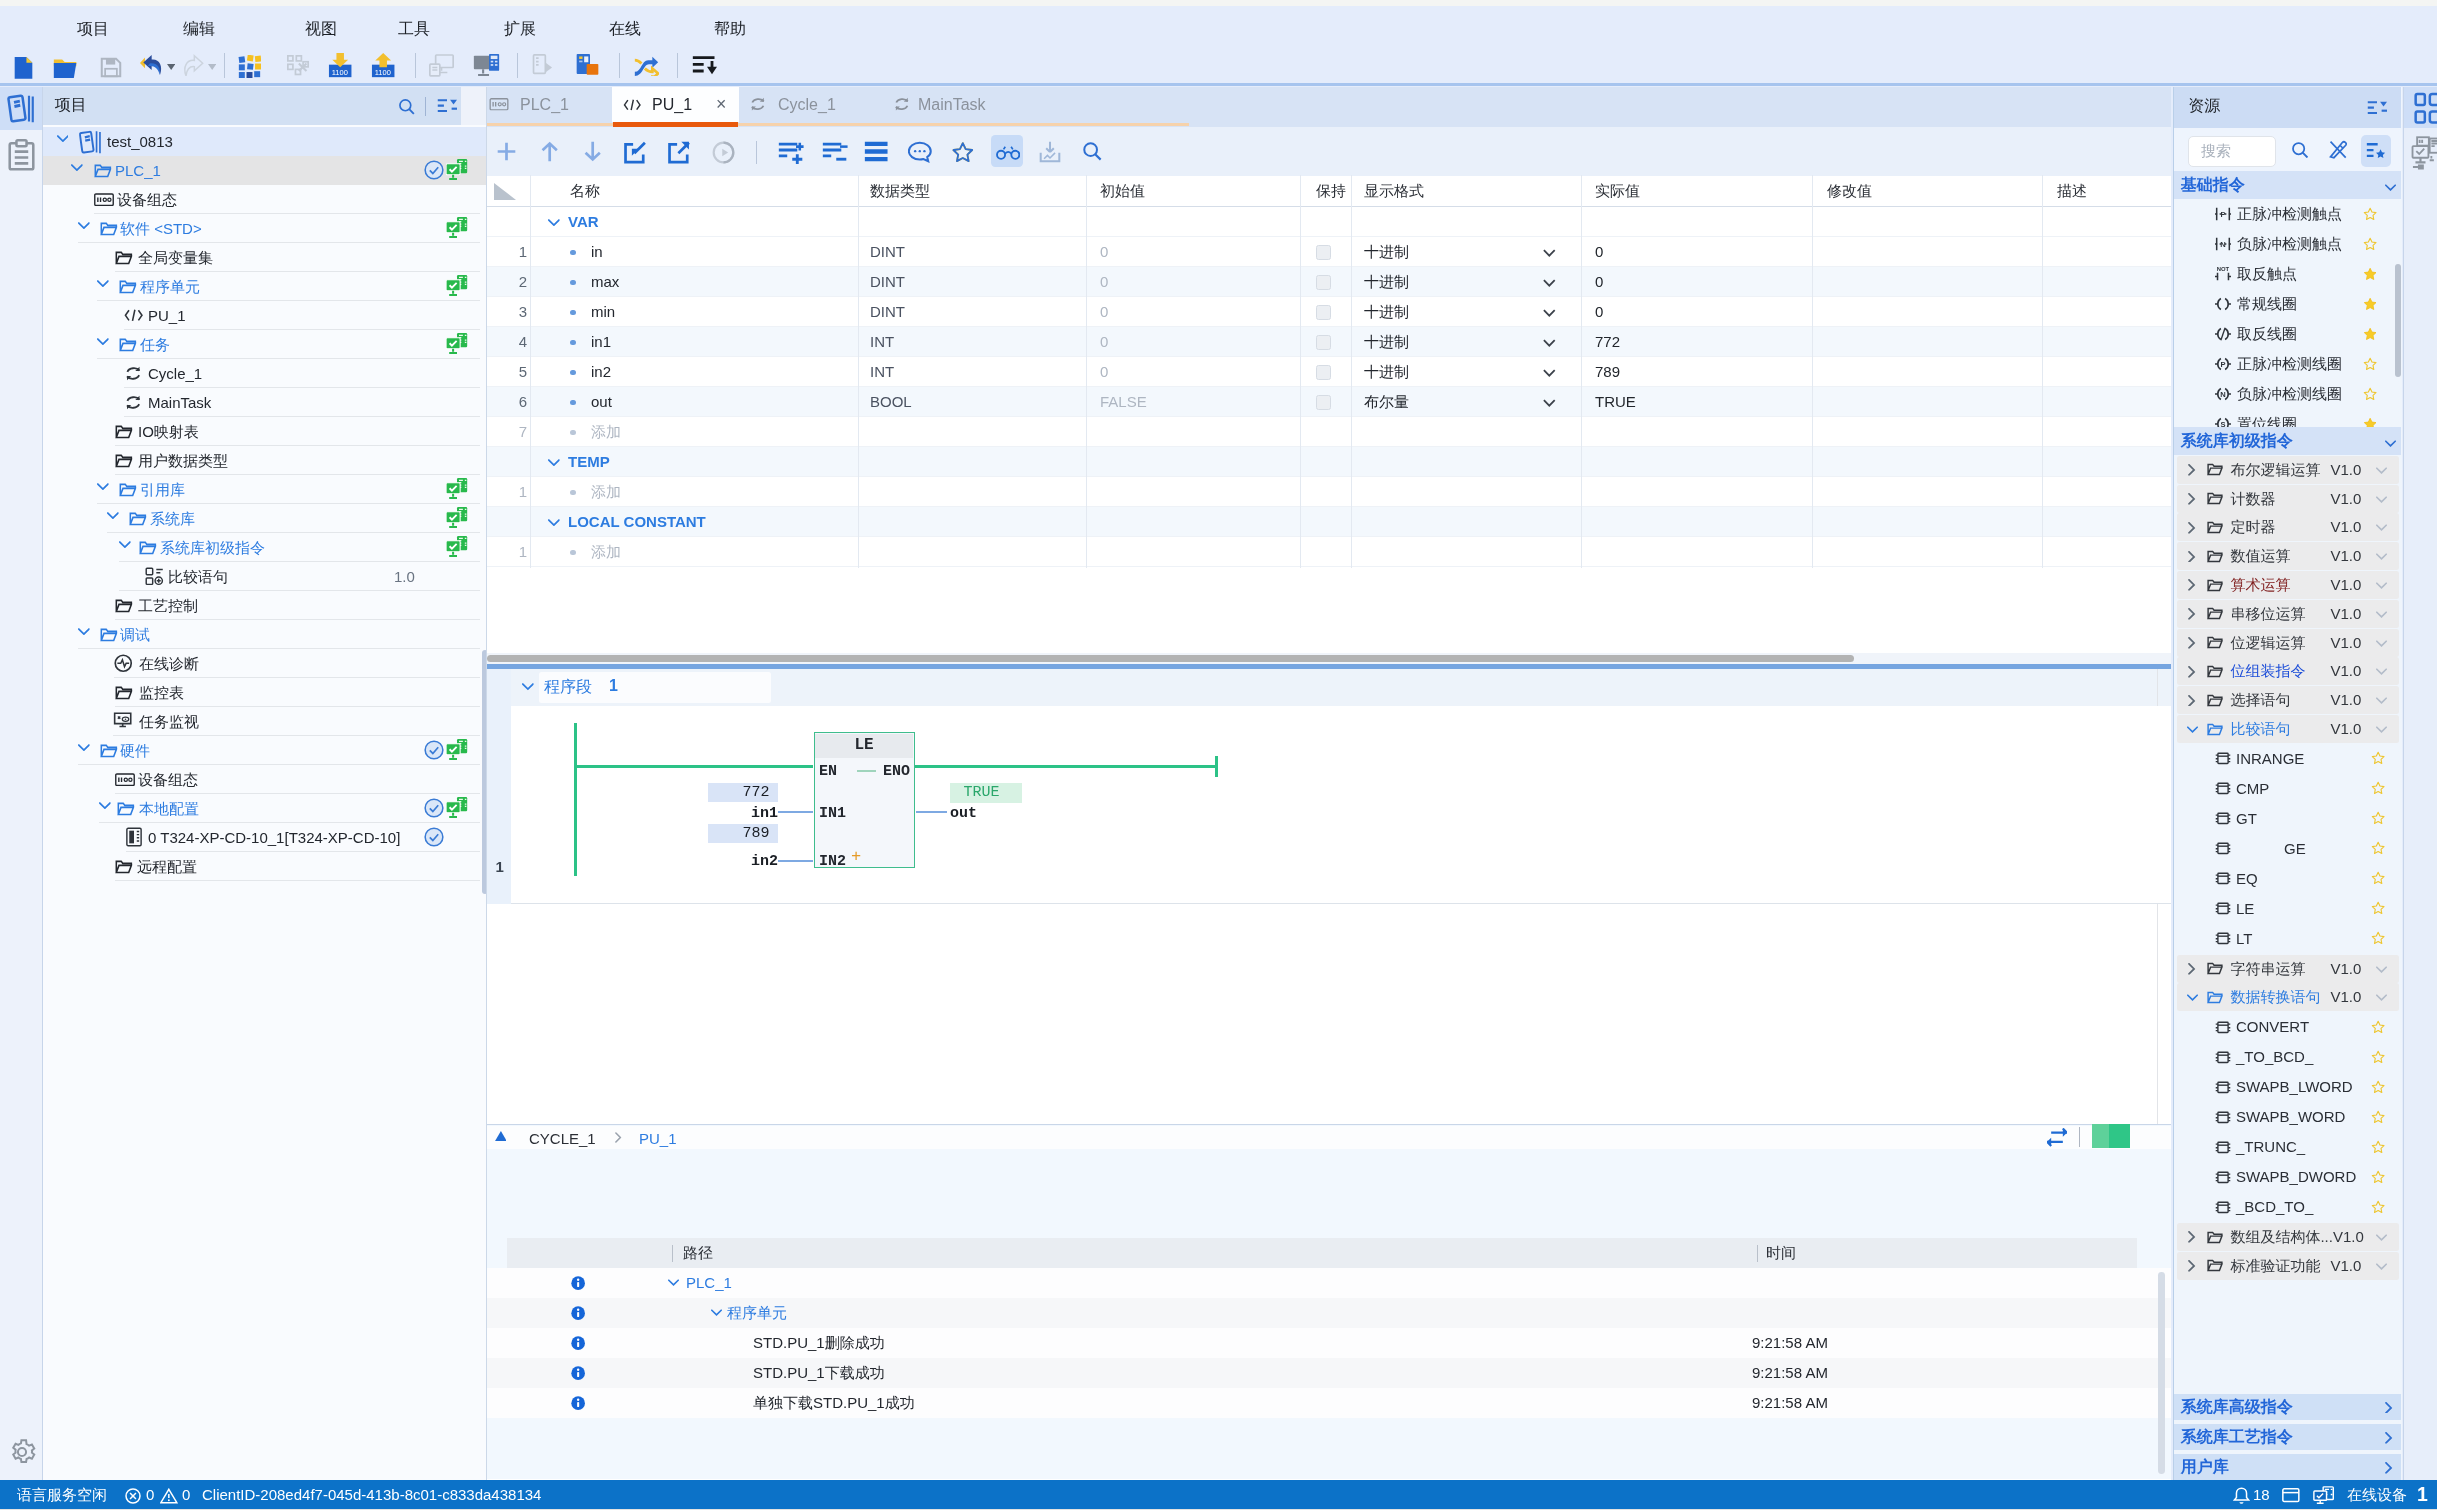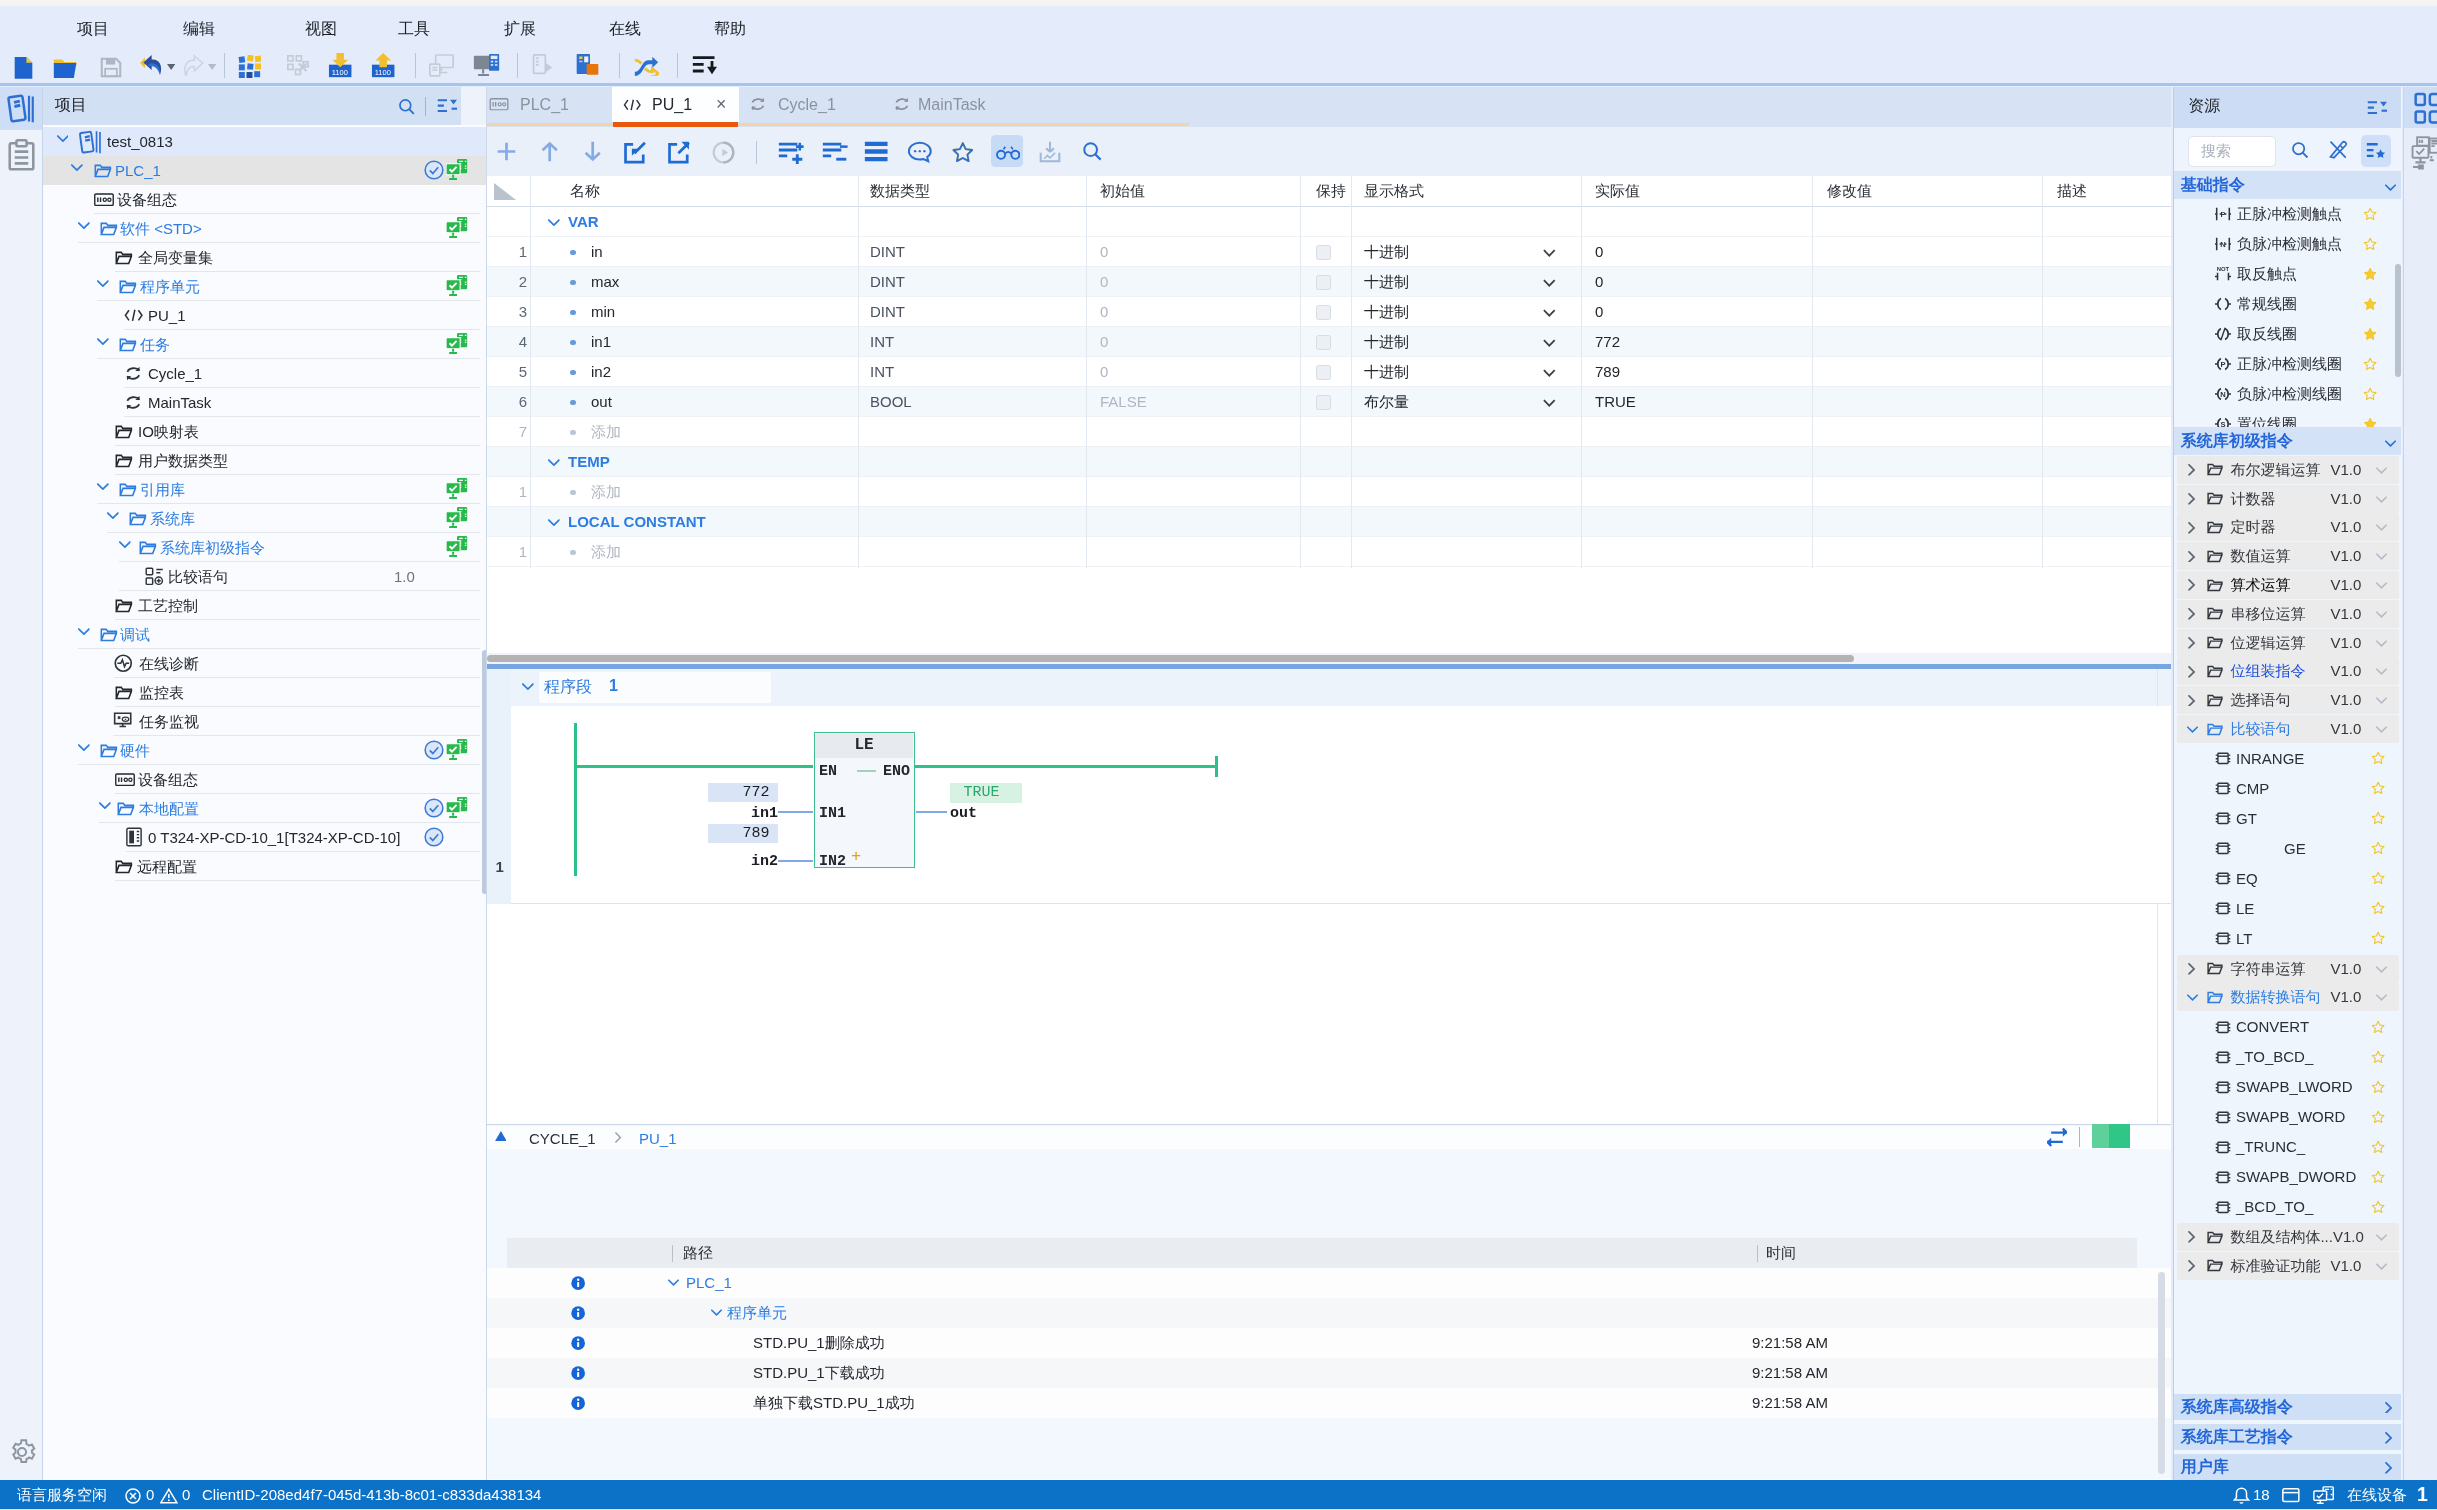--- a/index.html
+++ b/index.html
@@ -1128,7 +1128,7 @@
         <svg style="position:absolute;left:30px;top:6.7px;color:#33373d;" width="16" height="14.3" viewBox="0 0 19 17">
           <use href="#fold"></use>
         </svg>
-        <span style="position:absolute;left:53px;color:#000000;">算术运算</span>
+        <span style="position:absolute;left:53px;color:#7f1d1d;">算术运算</span>
         <span style="position:absolute;left:153px;color:#33373d;">V1.0</span>
         <svg style="position:absolute;left:199px;top:11px;color:#b3bcc9;" width="11" height="7.6" viewBox="0 0 13 9">
           <use href="#chv"></use>

